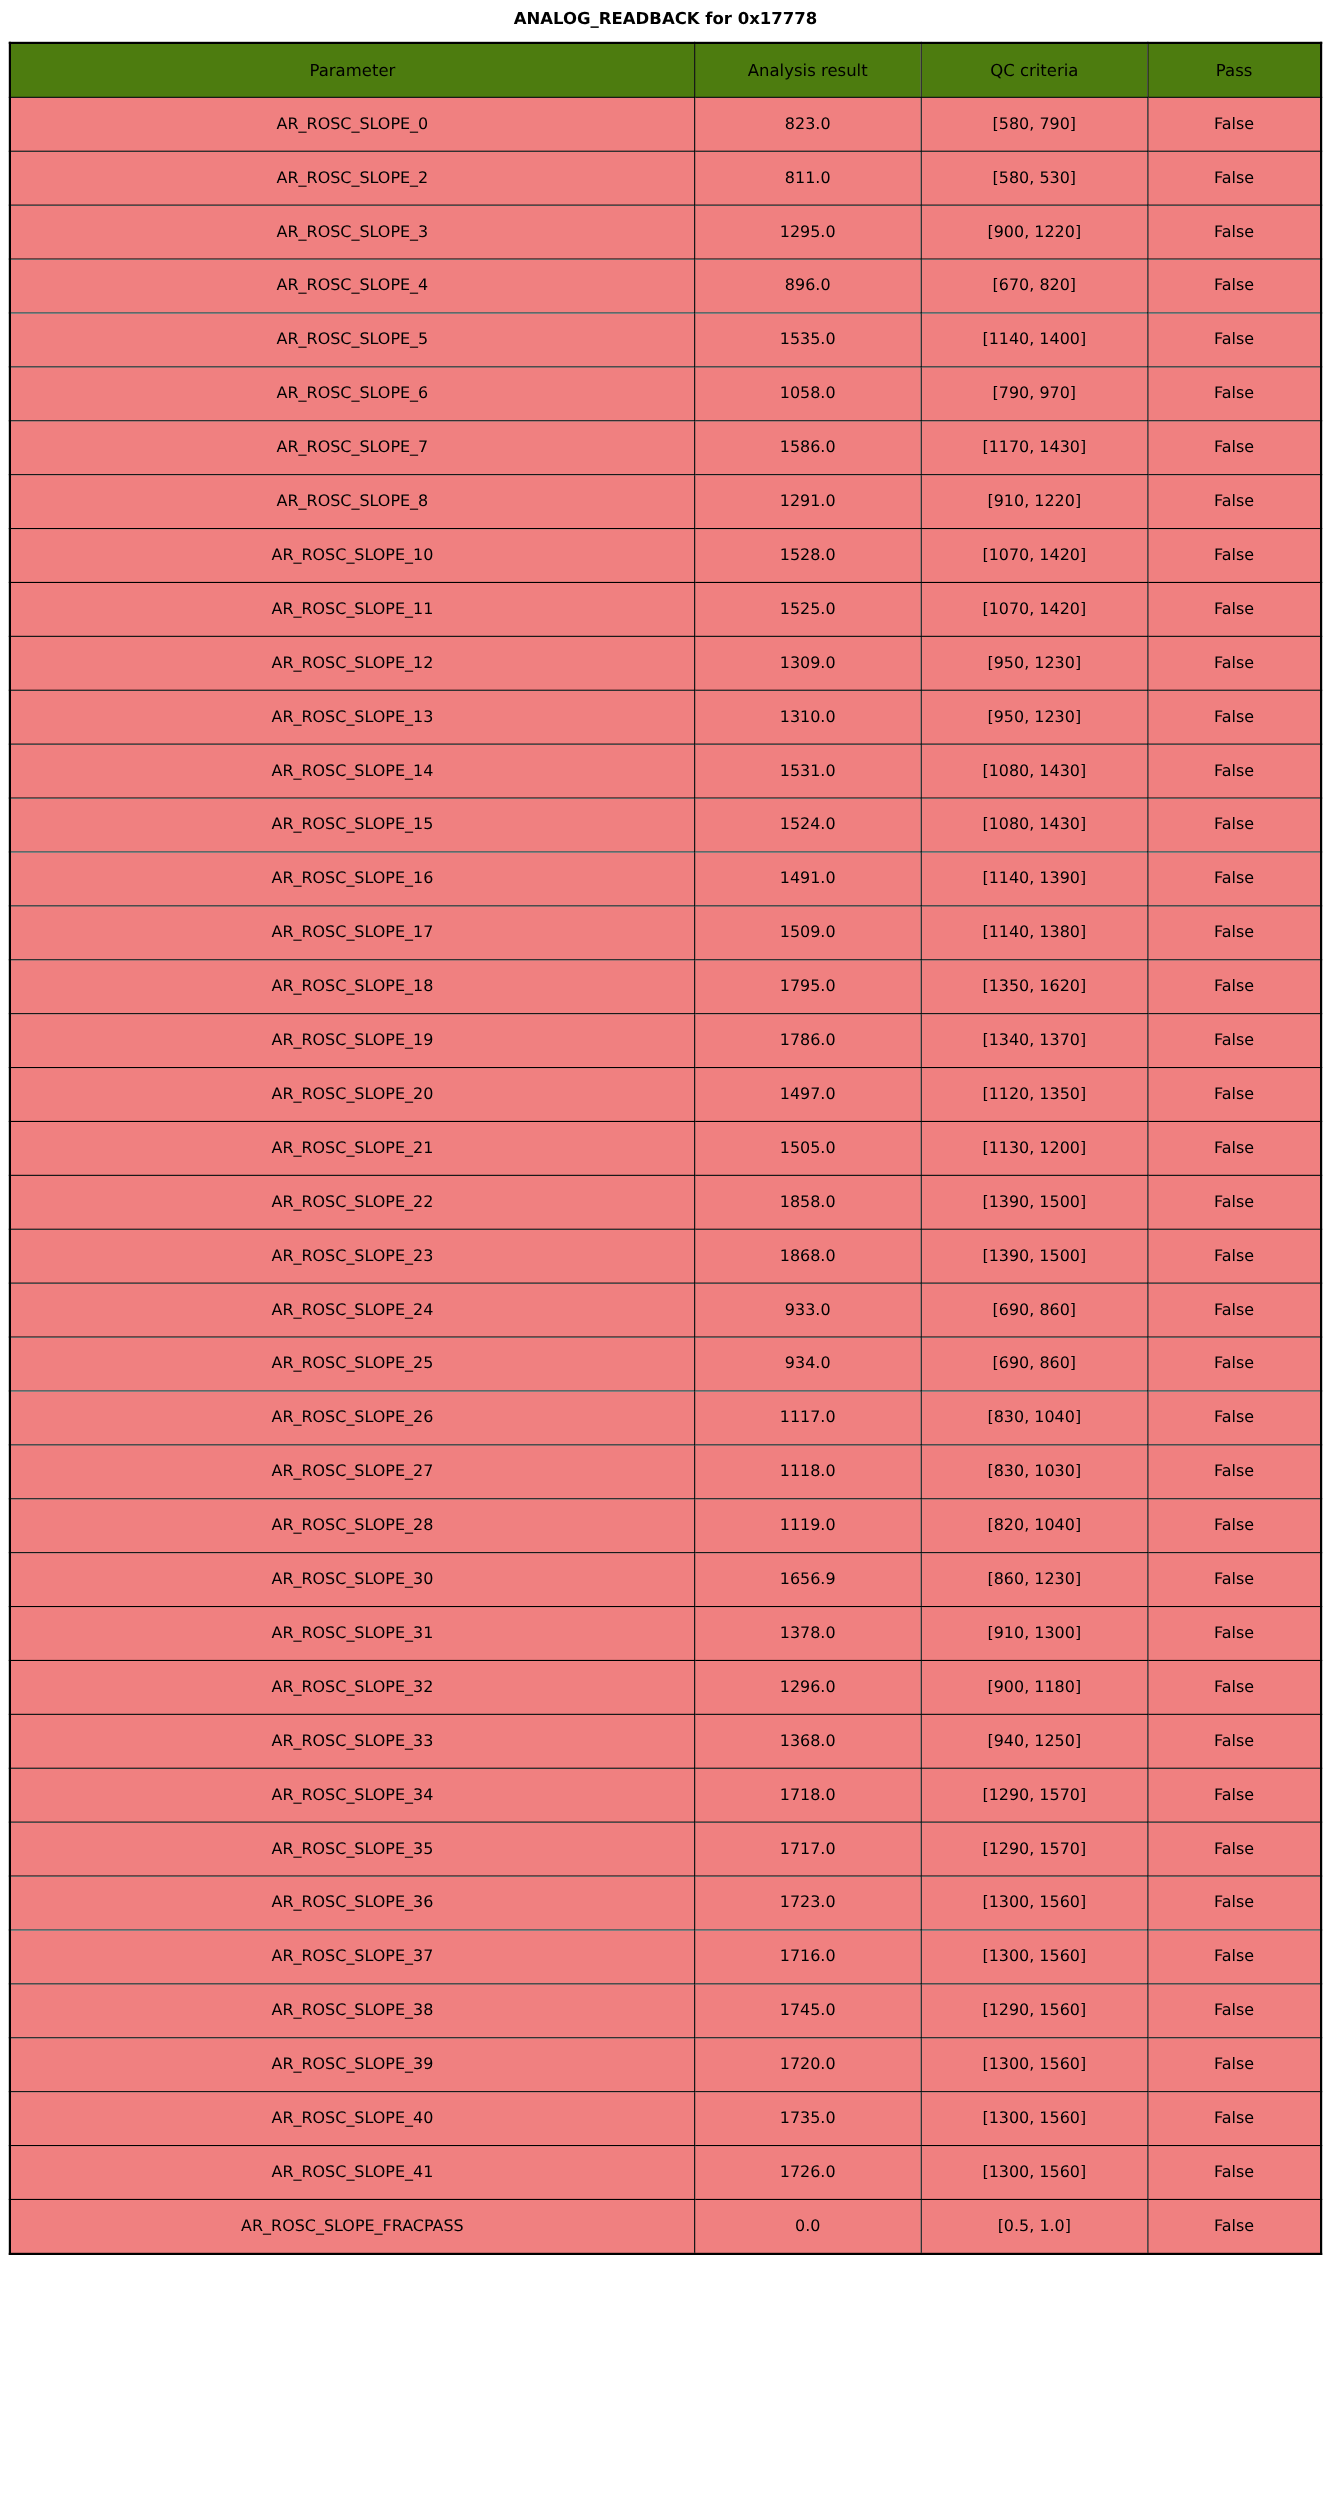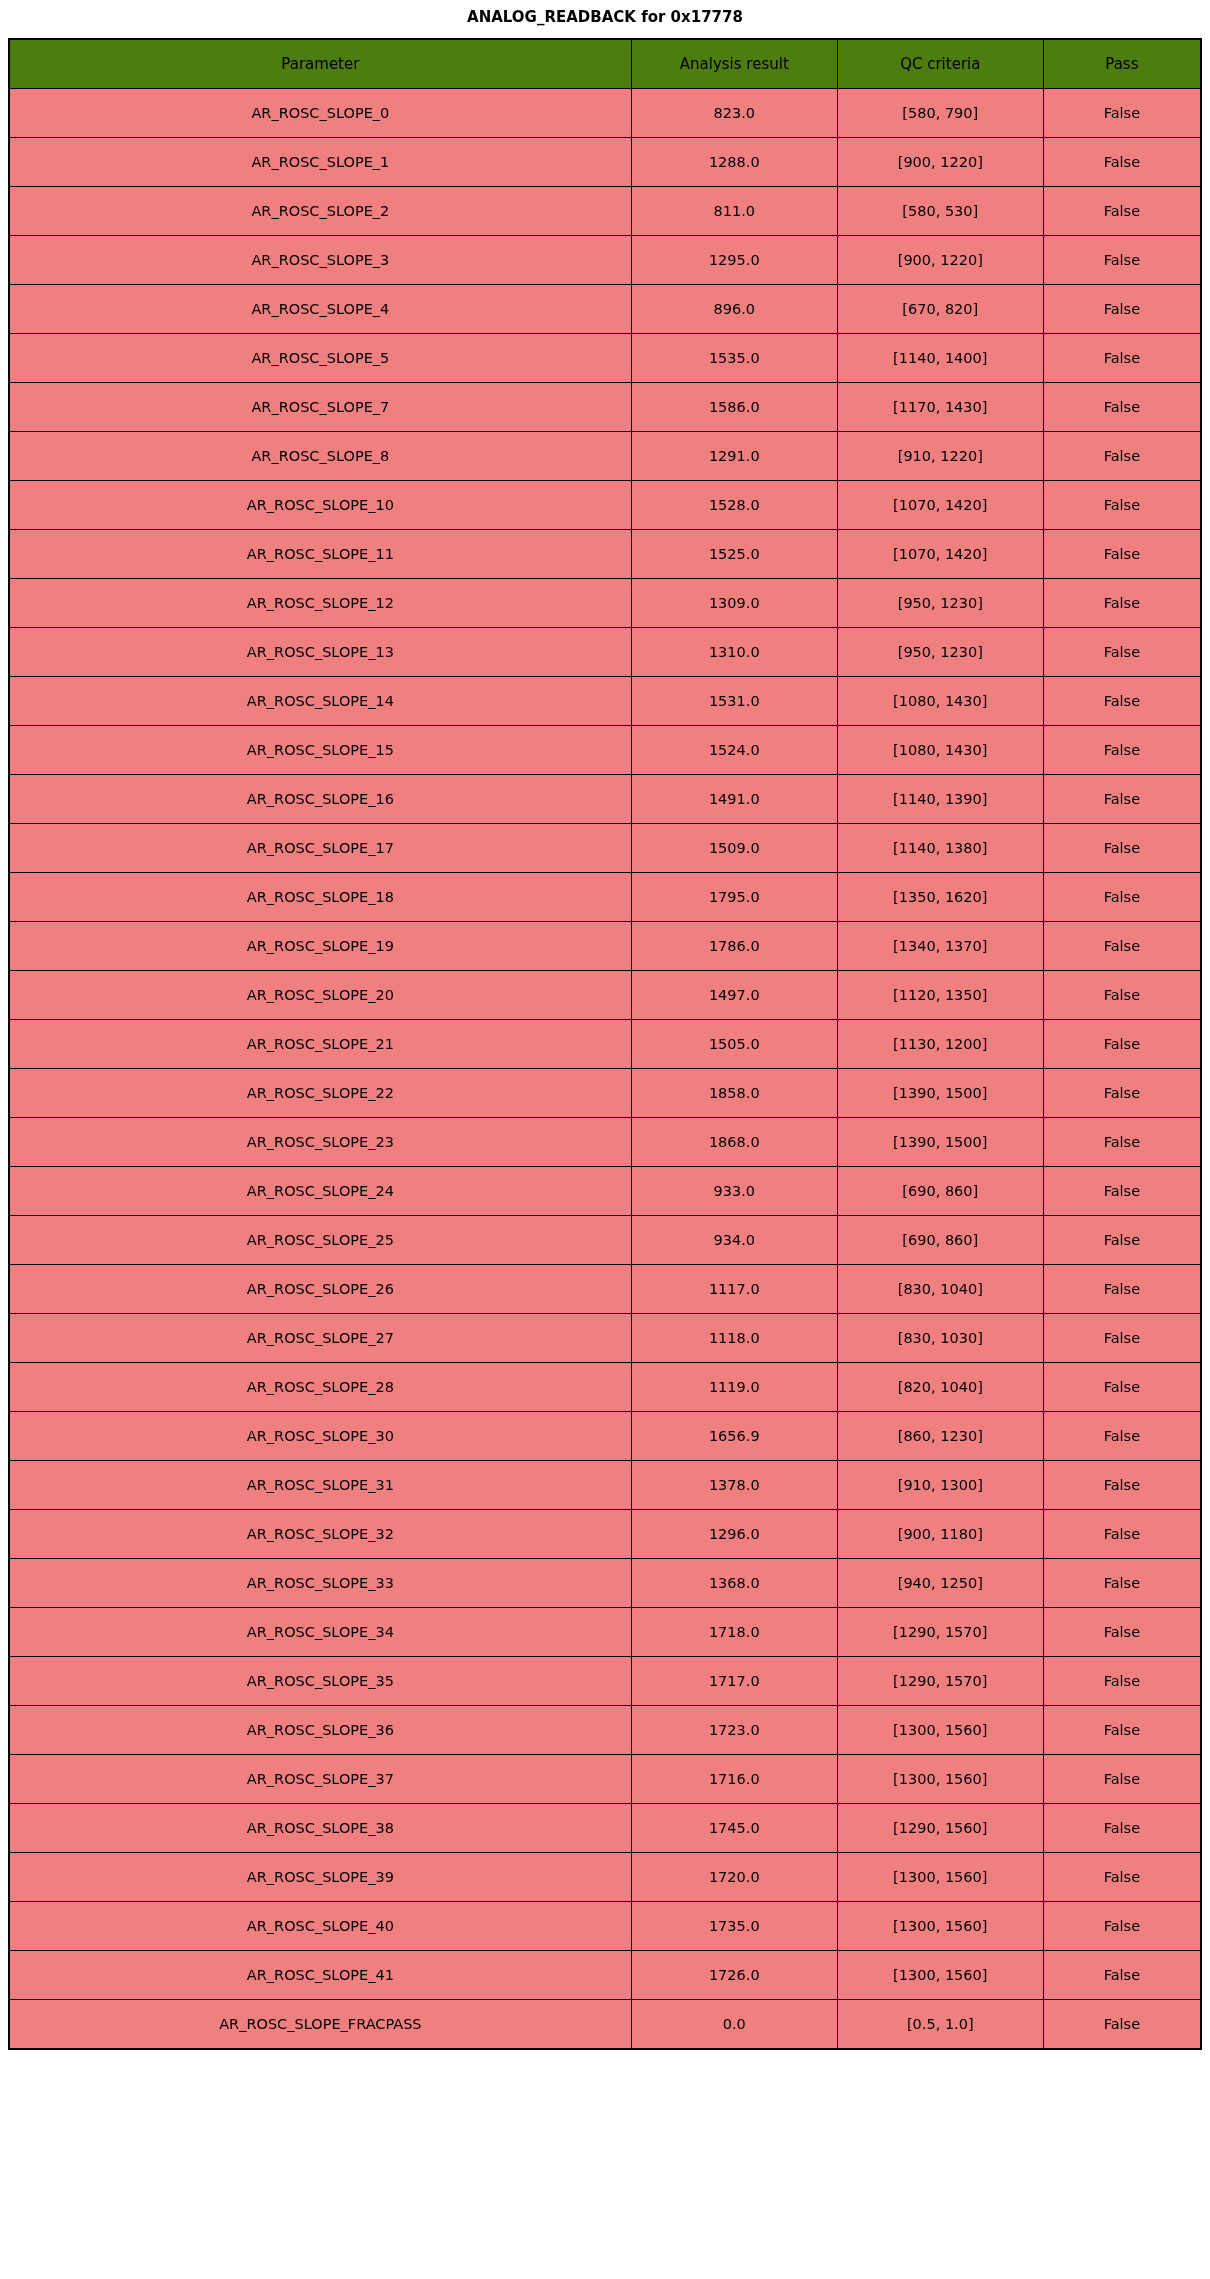--- a/index.html
+++ b/index.html
@@ -88,12 +88,6 @@
             <td>False</td>
           </tr>
           <tr class="fail">
-            <td>AR_ROSC_SLOPE_1</td>
-            <td>1288.0</td>
-            <td>[900, 1220]</td>
-            <td>False</td>
-          </tr>
-          <tr class="fail">
             <td>AR_ROSC_SLOPE_2</td>
             <td>811.0</td>
             <td>[580, 530]</td>

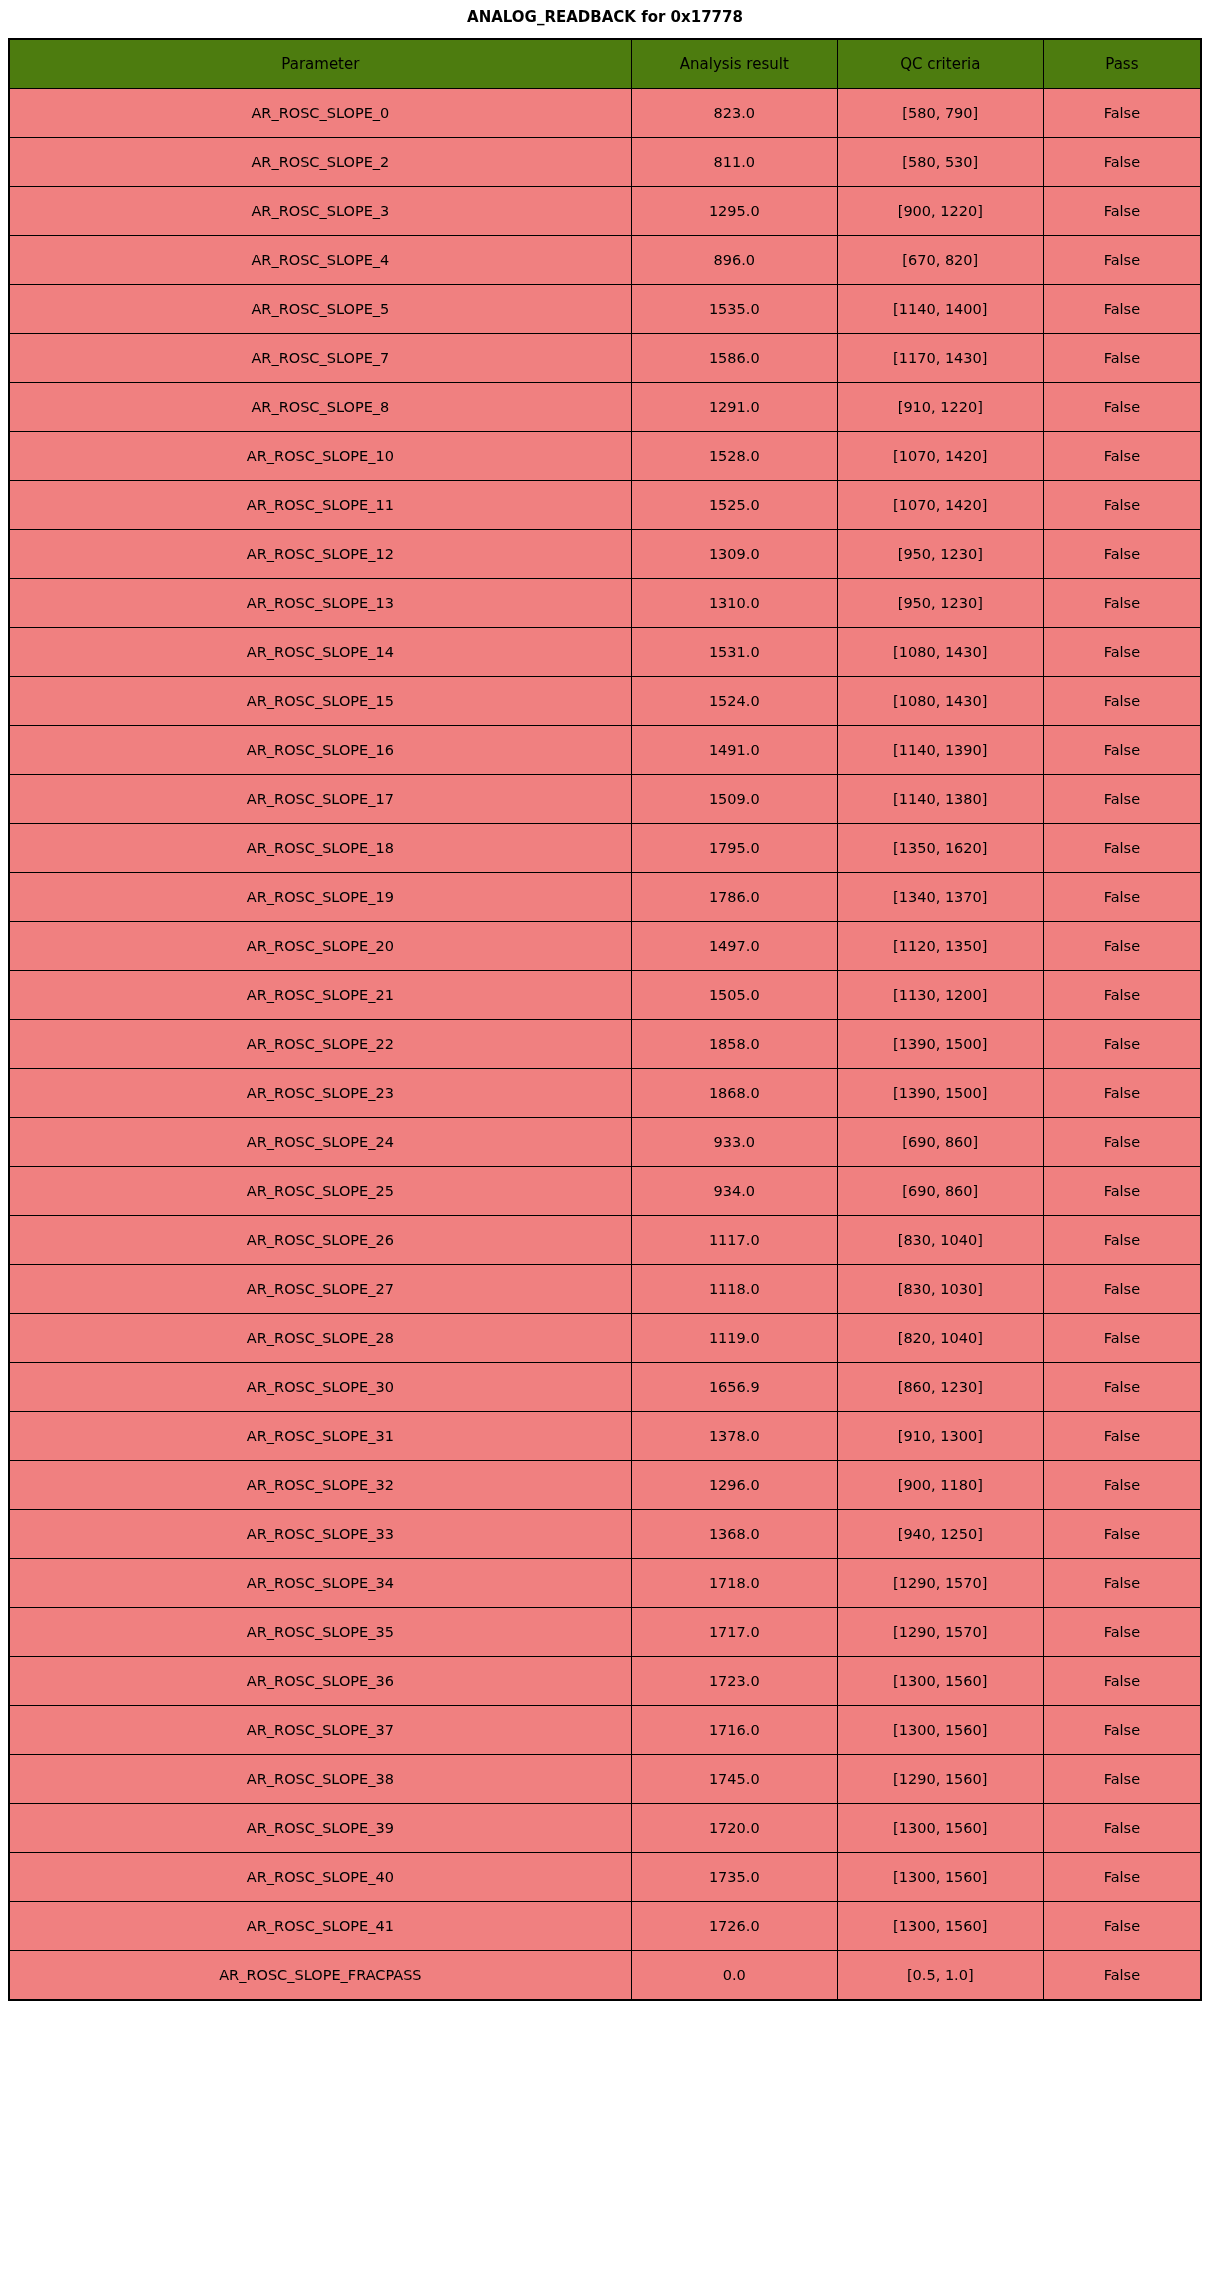--- a/index.html
+++ b/index.html
@@ -112,6 +112,12 @@
             <td>False</td>
           </tr>
           <tr class="fail">
+            <td>AR_ROSC_SLOPE_6</td>
+            <td>1058.0</td>
+            <td>[790, 970]</td>
+            <td>False</td>
+          </tr>
+          <tr class="fail">
             <td>AR_ROSC_SLOPE_7</td>
             <td>1586.0</td>
             <td>[1170, 1430]</td>

